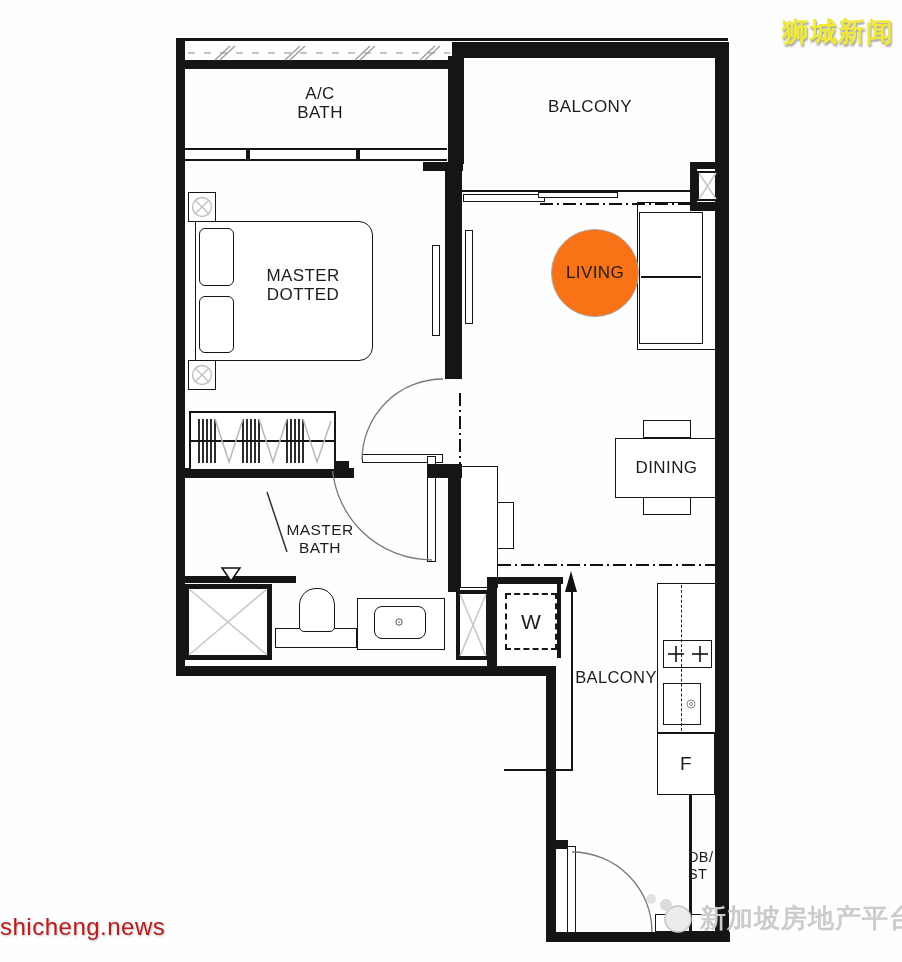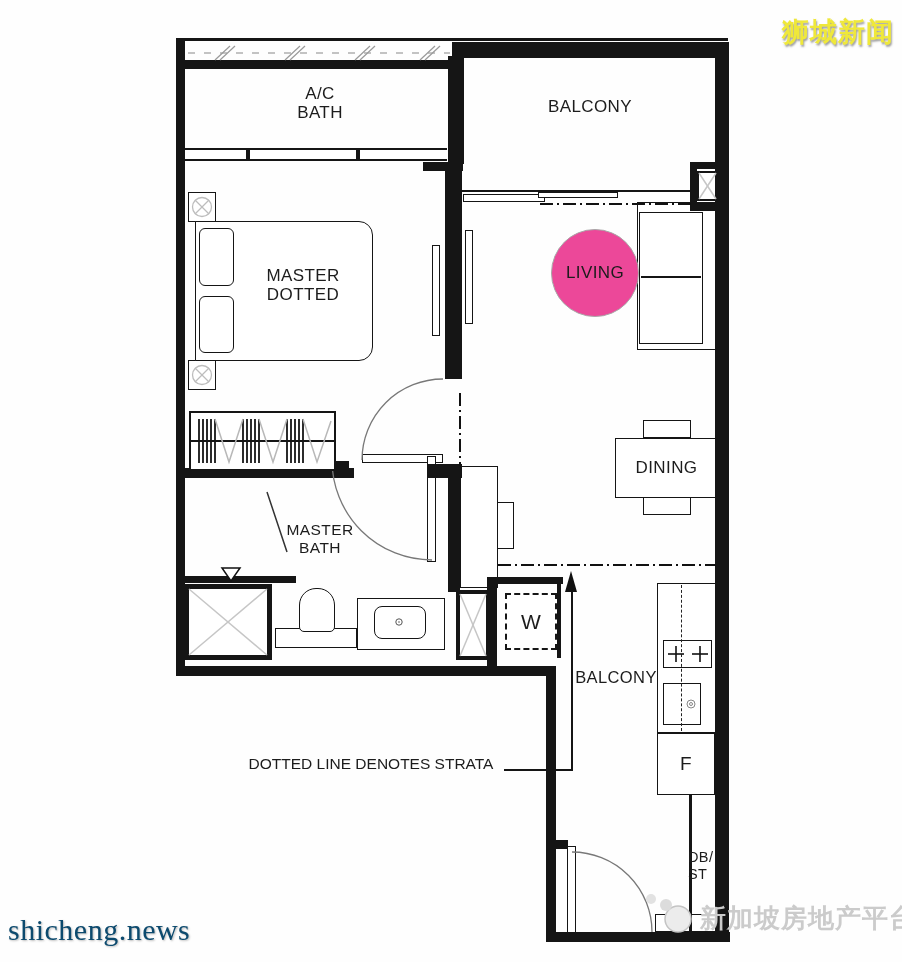--- a/index.html
+++ b/index.html
@@ -20,7 +20,7 @@
   svg.overlay{position:absolute;left:0;top:0;z-index:15;pointer-events:none;}
   .circle-room{position:absolute;width:86px;height:86px;border:1px solid #a8a8a8;border-radius:50%;
                background:#ec4899;display:flex;align-items:center;justify-content:center;z-index:8;}
-  .wm{position:absolute;z-index:50;white-space:nowrap;font-family:Liberation Serif, serif;}
+  .wm{position:absolute;z-index:50;white-space:nowrap;}
   #wm-tr{right:8px;top:14px;font-size:27px;font-weight:bold;color:#efe83a;
          text-shadow:1px 2px 2px rgba(140,140,140,.85);letter-spacing:1px;}
   #wm-bl{left:8px;top:913px;font-size:30px;color:#0c4a6e;text-shadow:1px 1px 2px rgba(170,170,170,.8);letter-spacing:.5px;}

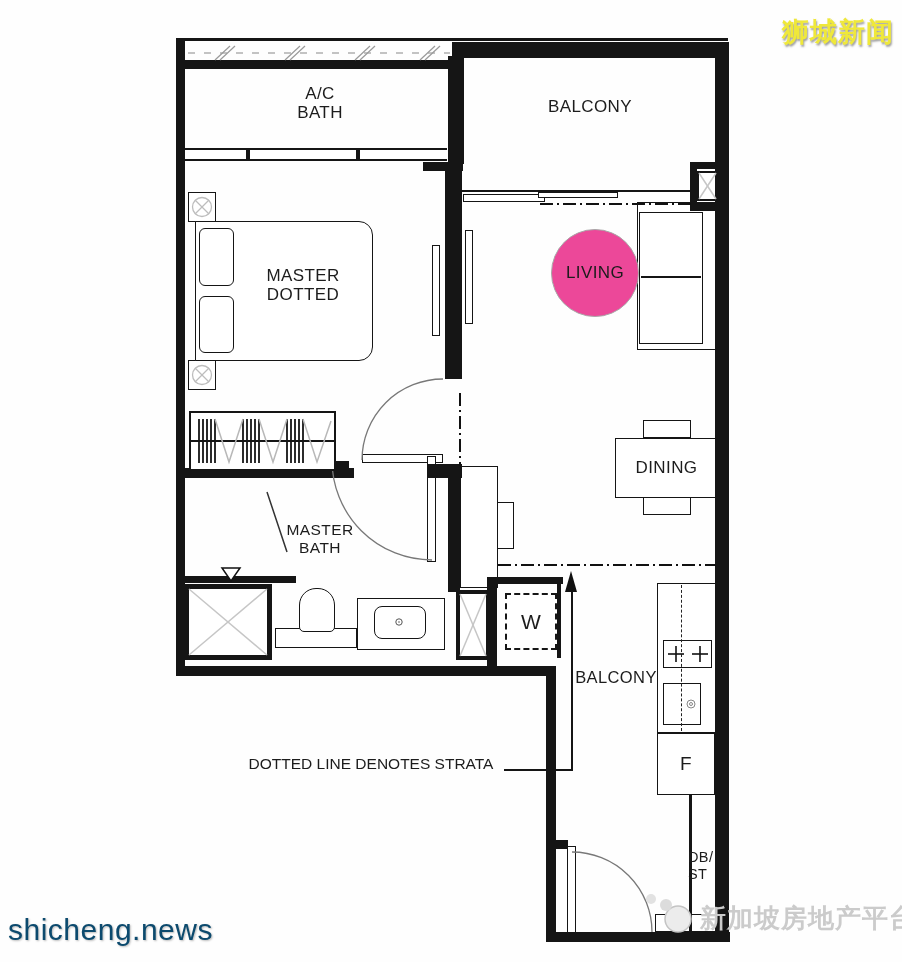--- a/index.html
+++ b/index.html
@@ -19,7 +19,7 @@
   .lbl span{display:block;}
   svg.overlay{position:absolute;left:0;top:0;z-index:15;pointer-events:none;}
   .circle-room{position:absolute;width:86px;height:86px;border:1px solid #a8a8a8;border-radius:50%;
-               background:#ec4899;display:flex;align-items:center;justify-content:center;z-index:8;}
+               background:#f97316;display:flex;align-items:center;justify-content:center;z-index:8;}
   .wm{position:absolute;z-index:50;white-space:nowrap;}
   #wm-tr{right:8px;top:14px;font-size:27px;font-weight:bold;color:#efe83a;
          text-shadow:1px 2px 2px rgba(140,140,140,.85);letter-spacing:1px;}

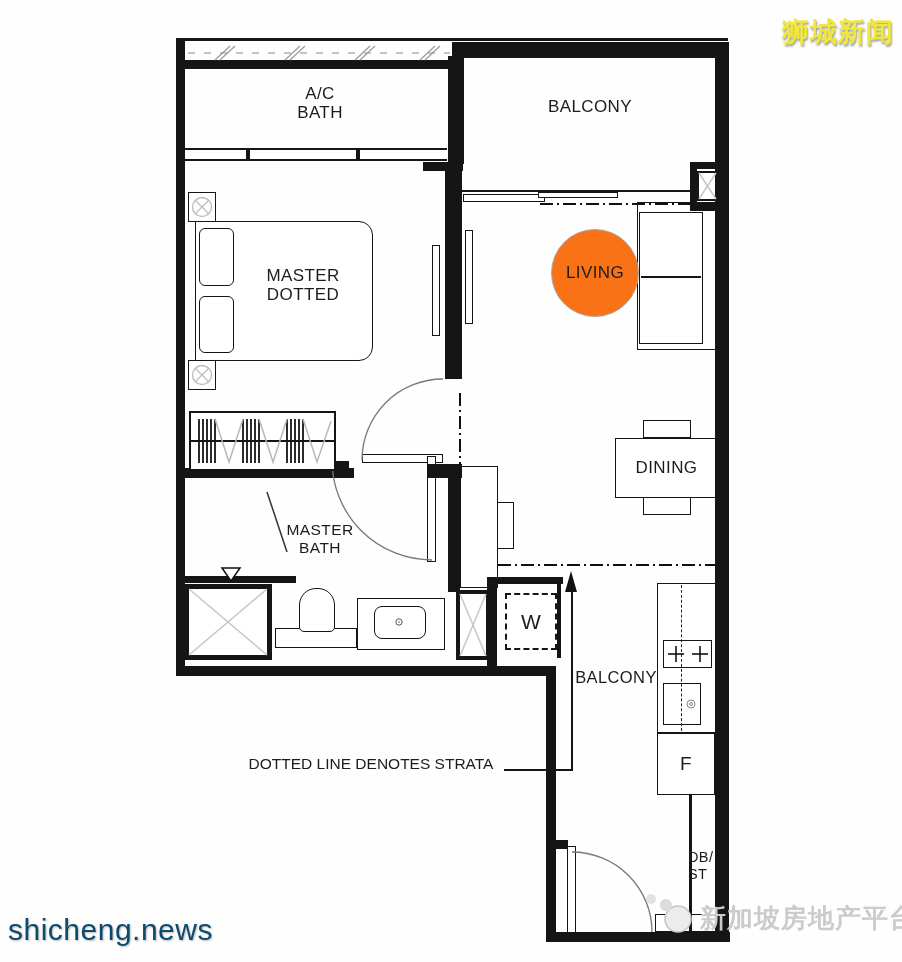--- a/index.html
+++ b/index.html
@@ -234,7 +234,6 @@
   </div>
 
   <div class="lbl" style="left:238px;top:755px;width:266px;font-size:15.5px;letter-spacing:0;line-height:1.22">
-    <span>DOTTED LINE DENOTES STRATA</span>
   </div>
 
   <div class="wm" id="wm-tr">狮城新闻</div>

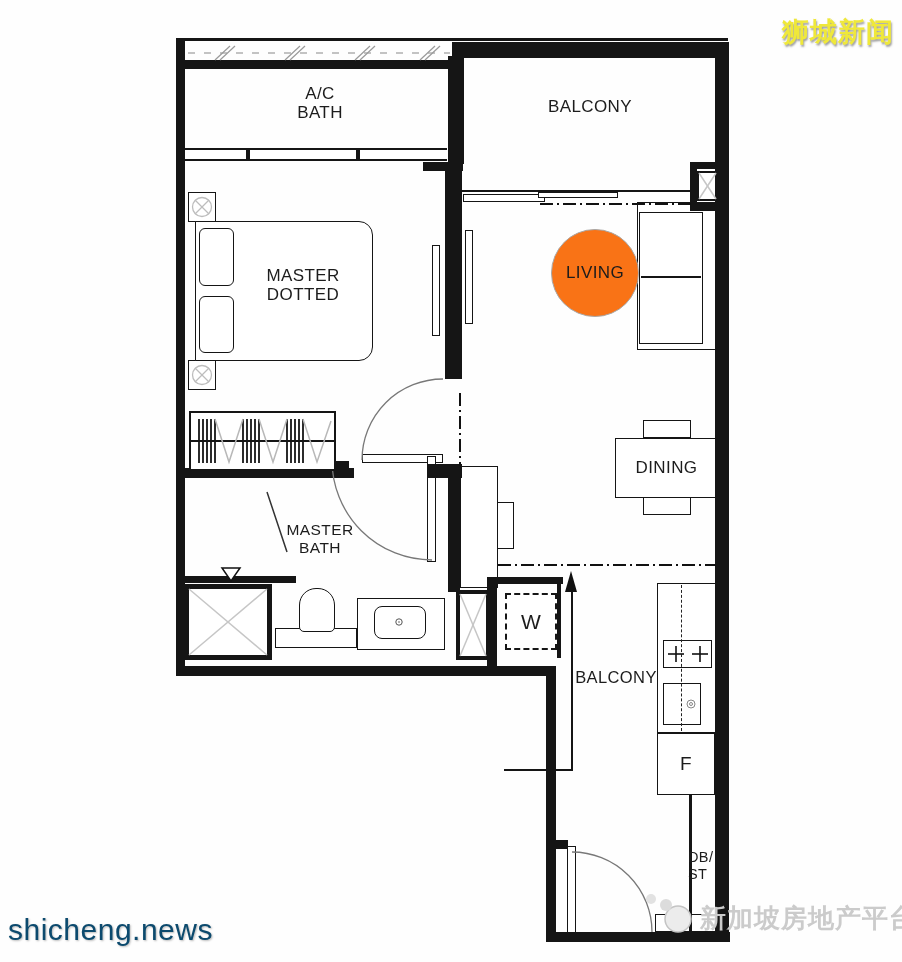--- a/index.html
+++ b/index.html
@@ -23,7 +23,7 @@
   .wm{position:absolute;z-index:50;white-space:nowrap;}
   #wm-tr{right:8px;top:14px;font-size:27px;font-weight:bold;color:#efe83a;
          text-shadow:1px 2px 2px rgba(140,140,140,.85);letter-spacing:1px;}
-  #wm-bl{left:8px;top:913px;font-size:30px;color:#0c4a6e;text-shadow:1px 1px 2px rgba(170,170,170,.8);letter-spacing:.5px;}
+  #wm-bl{left:0;top:913px;font-size:24px;color:#b91c1c;text-shadow:1px 1px 2px rgba(170,170,170,.8);letter-spacing:.5px;}
   #wm-br{left:700px;top:901px;font-size:26px;font-weight:bold;color:#cbcbcb;letter-spacing:1px;}
 </style>
 </head>

